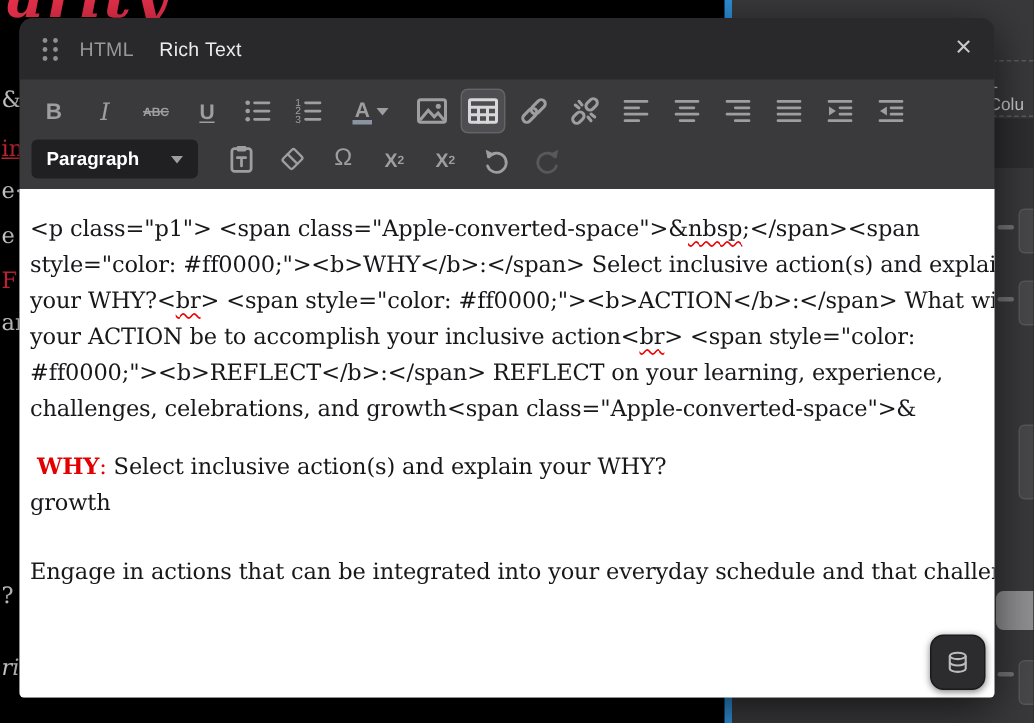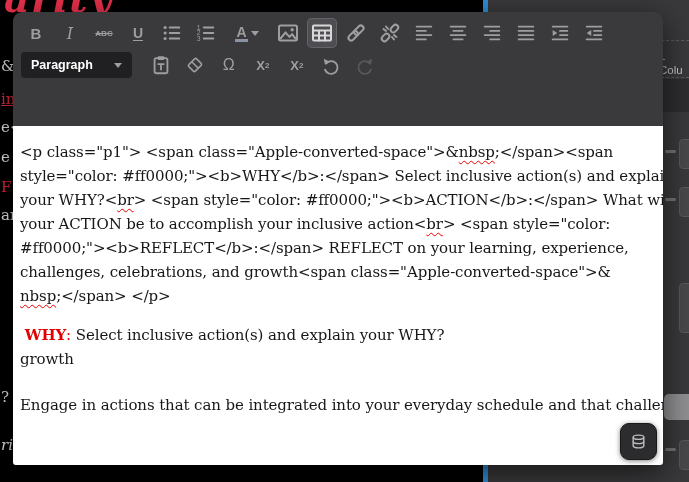--- a/index.html
+++ b/index.html
@@ -110,6 +110,23 @@
 
   <div class="modal">
 
+    <div class="modal-header">
+      <div class="drag-handle">
+        <svg width="13" height="18" viewBox="0 0 13 18">
+          <g fill="#8f8f91">
+            <circle cx="3" cy="3" r="1.6"></circle>
+              <circle cx="10" cy="3" r="1.6"></circle>
+            <circle cx="3" cy="9" r="1.6"></circle>
+              <circle cx="10" cy="9" r="1.6"></circle>
+            <circle cx="3" cy="15" r="1.6"></circle>
+              <circle cx="10" cy="15" r="1.6"></circle>
+          </g>
+        </svg>
+      </div>
+      <div class="tab">HTML</div>
+      <div class="tab active">Rich Text</div>
+      <div class="close-x">×</div>
+    </div>
 
     <div class="toolbar">
       <div class="tb-row">

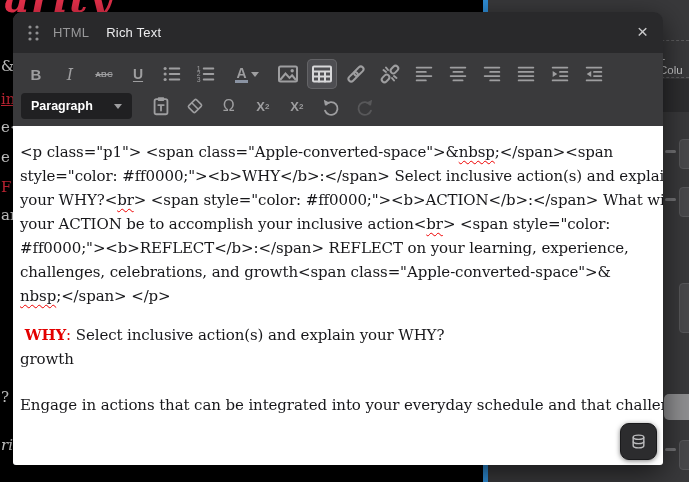--- a/index.html
+++ b/index.html
@@ -278,7 +278,6 @@
           <div class="tline"><span>your ACTION be to accomplish your inclusive action&lt;</span><span class="squiggle">br</span><span>&gt; &lt;span style="color:</span></div>
           <div class="tline"><span>#ff0000;"&gt;&lt;b&gt;REFLECT&lt;/b&gt;:&lt;/span&gt; REFLECT on your learning, experience,</span></div>
           <div class="tline"><span>challenges, celebrations, and growth&lt;span class="Apple-converted-space"&gt;&amp;</span></div>
-          <div class="tline"><span class="squiggle">nbsp</span><span>;&lt;/span&gt; &lt;/p&gt;</span></div>
         </div>
       <div class="block-gap-sm">
           <div class="tline"><span>&nbsp;</span><span class="red bold">WHY</span><span class="red">:</span><span> Select inclusive action(s) and explain your WHY?</span></div>

